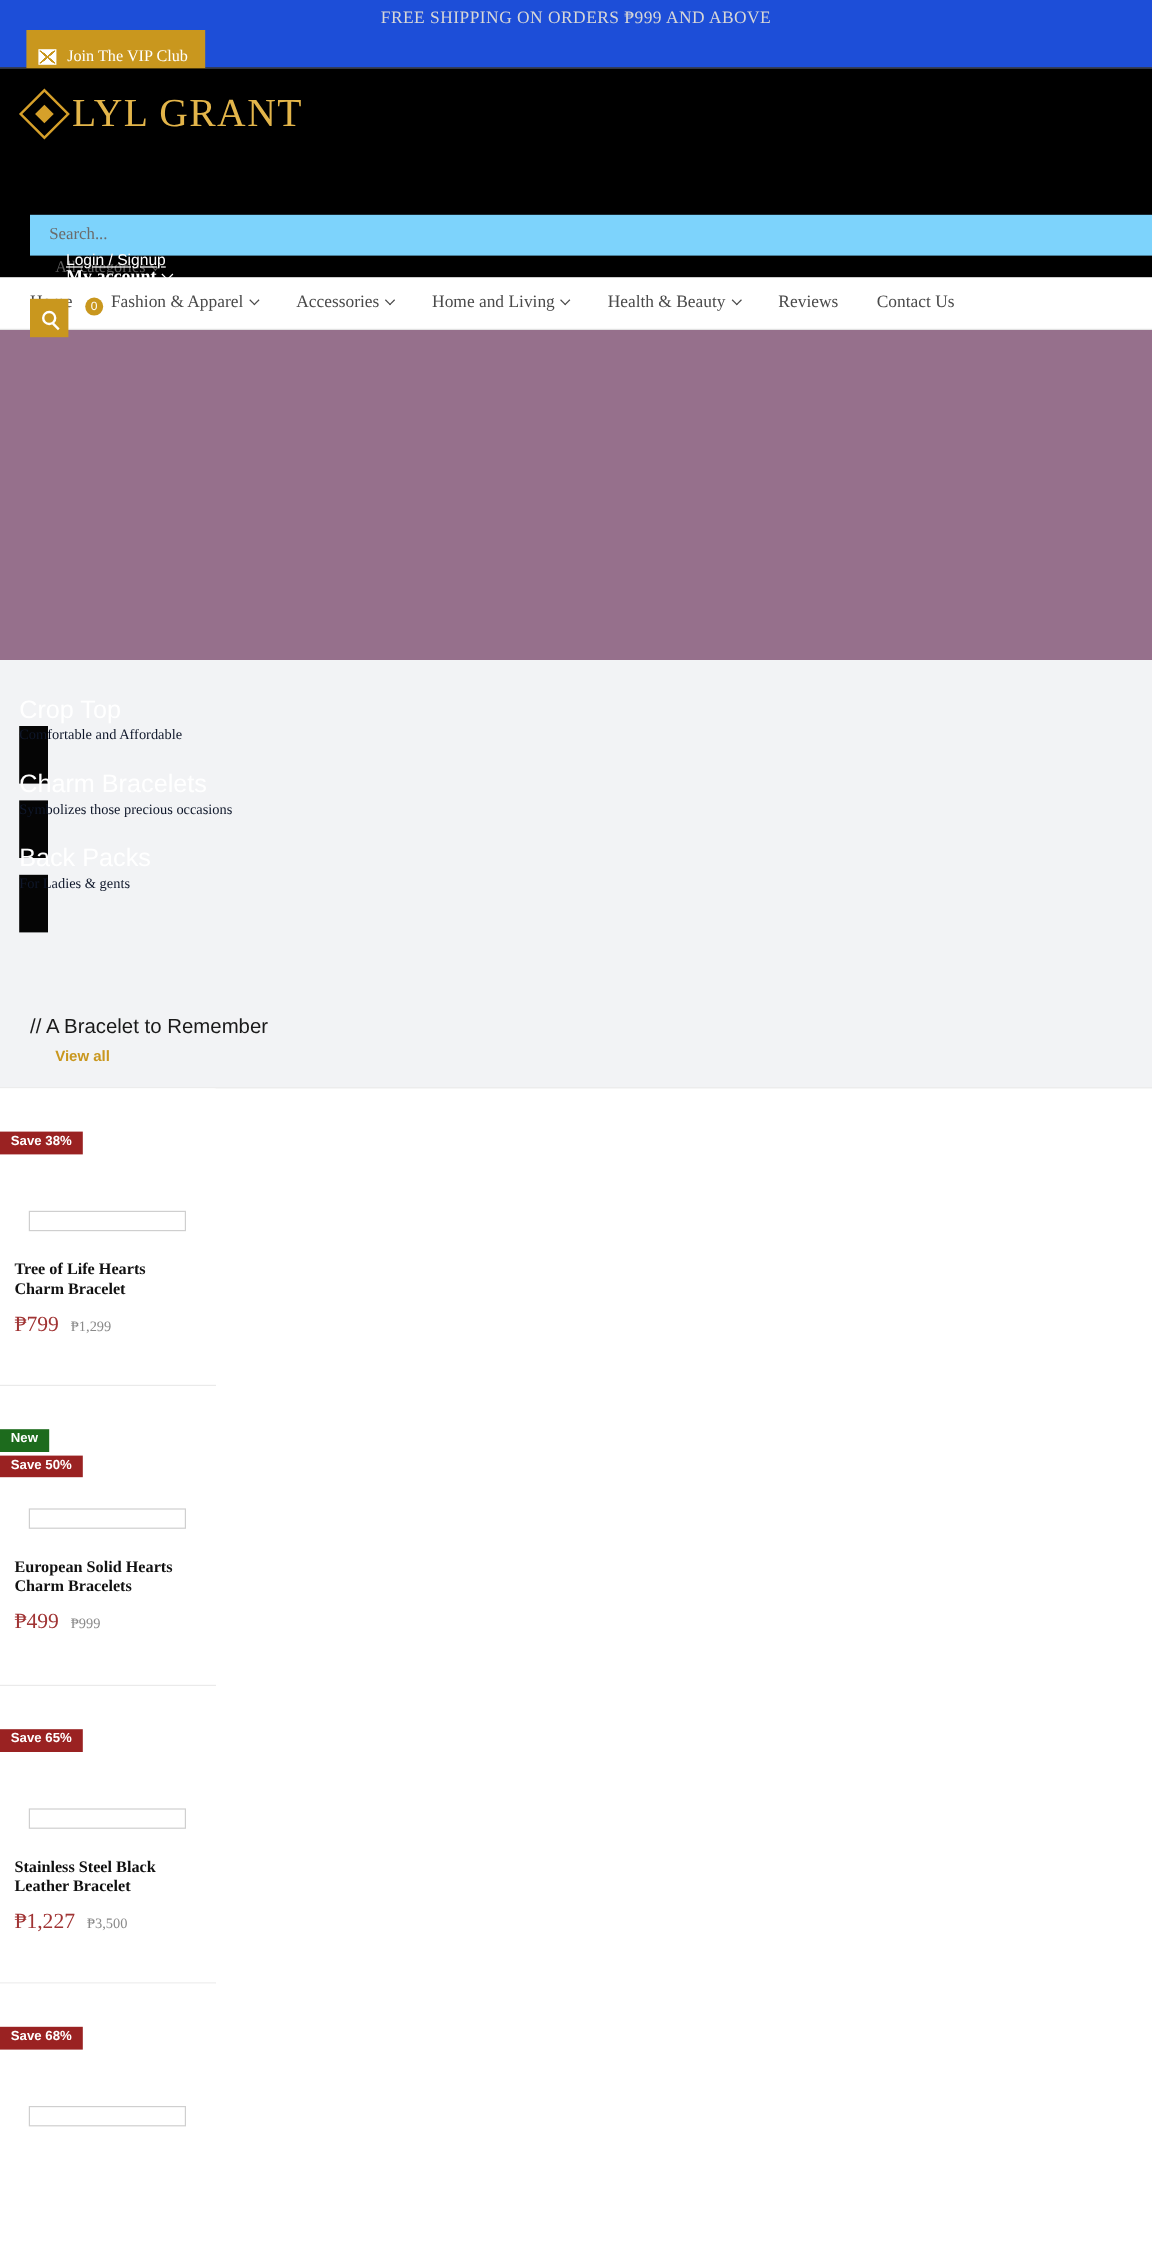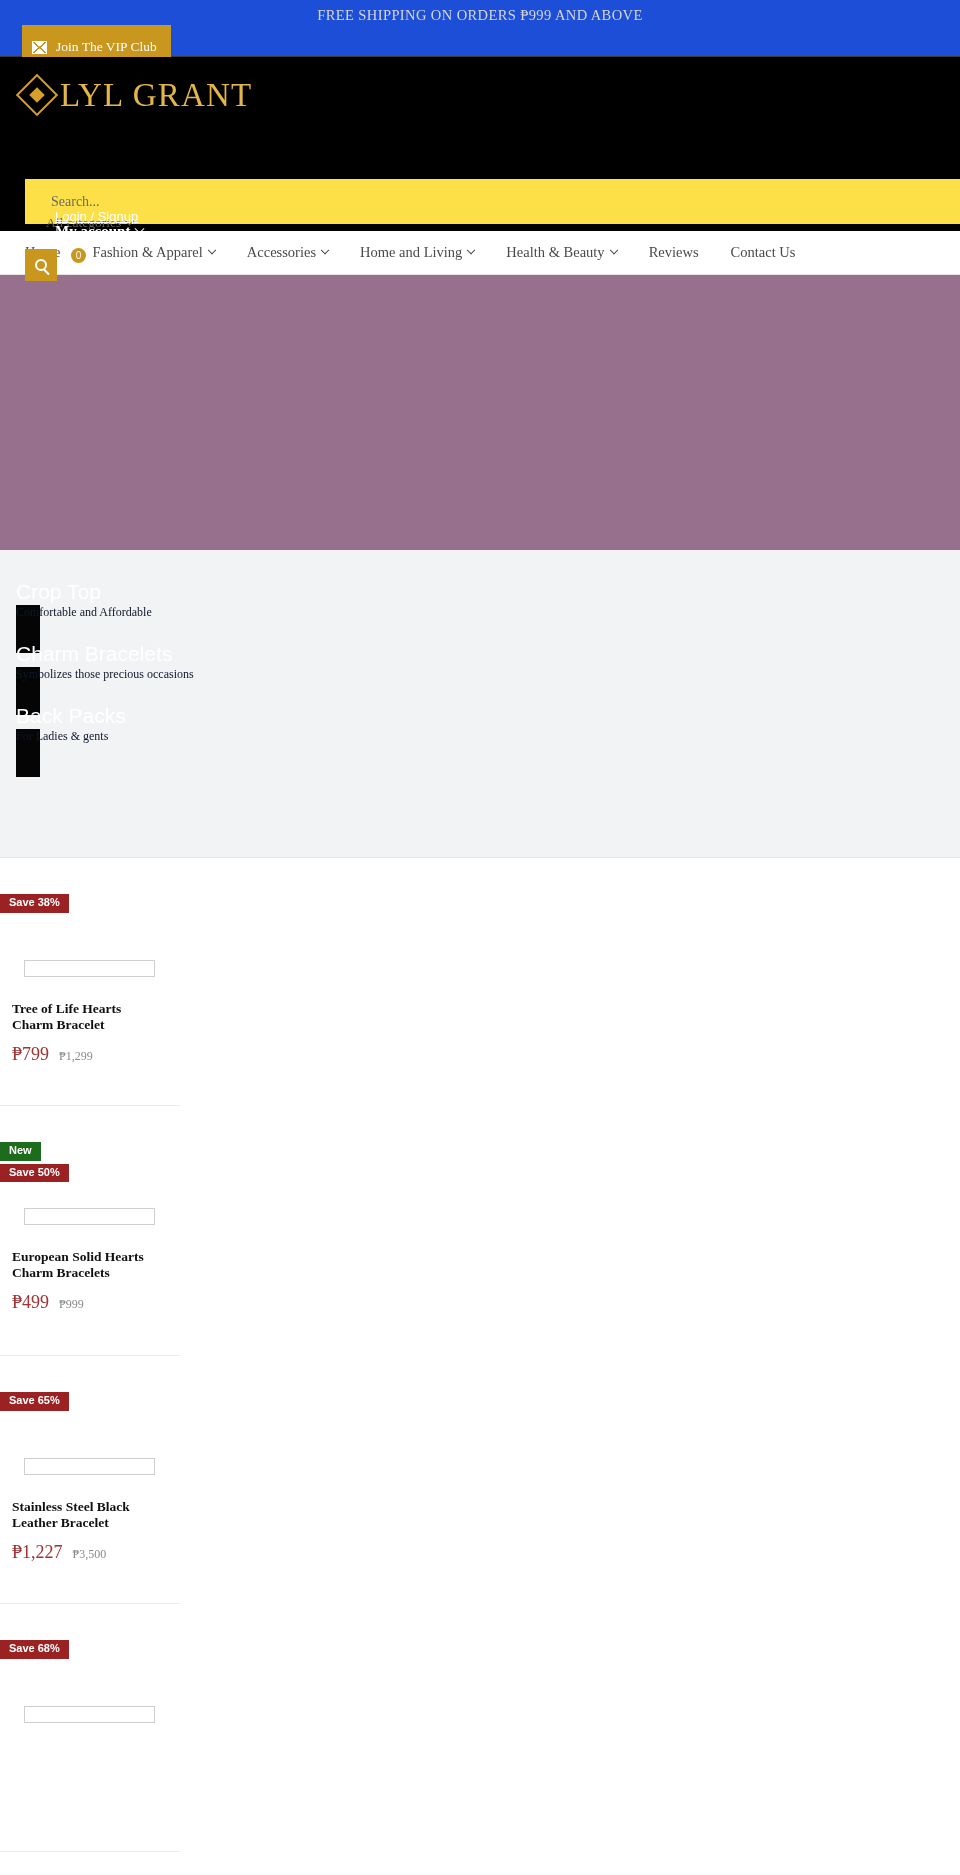--- a/index.html
+++ b/index.html
@@ -101,14 +101,14 @@
   }
   .search-input {
     width: 100%;
-    height: 45px;
+    height: 34px;
     border: none;
     outline: none;
-    background: #fde047;
+    background: #7dd3fc;
     font-family: "Liberation Serif", serif;
     font-size: 14px;
     color: #555;
-    padding: 0 26px;
+    padding: 0 16px;
   }
   .search-input::placeholder { color: #6b6b6b; }
 

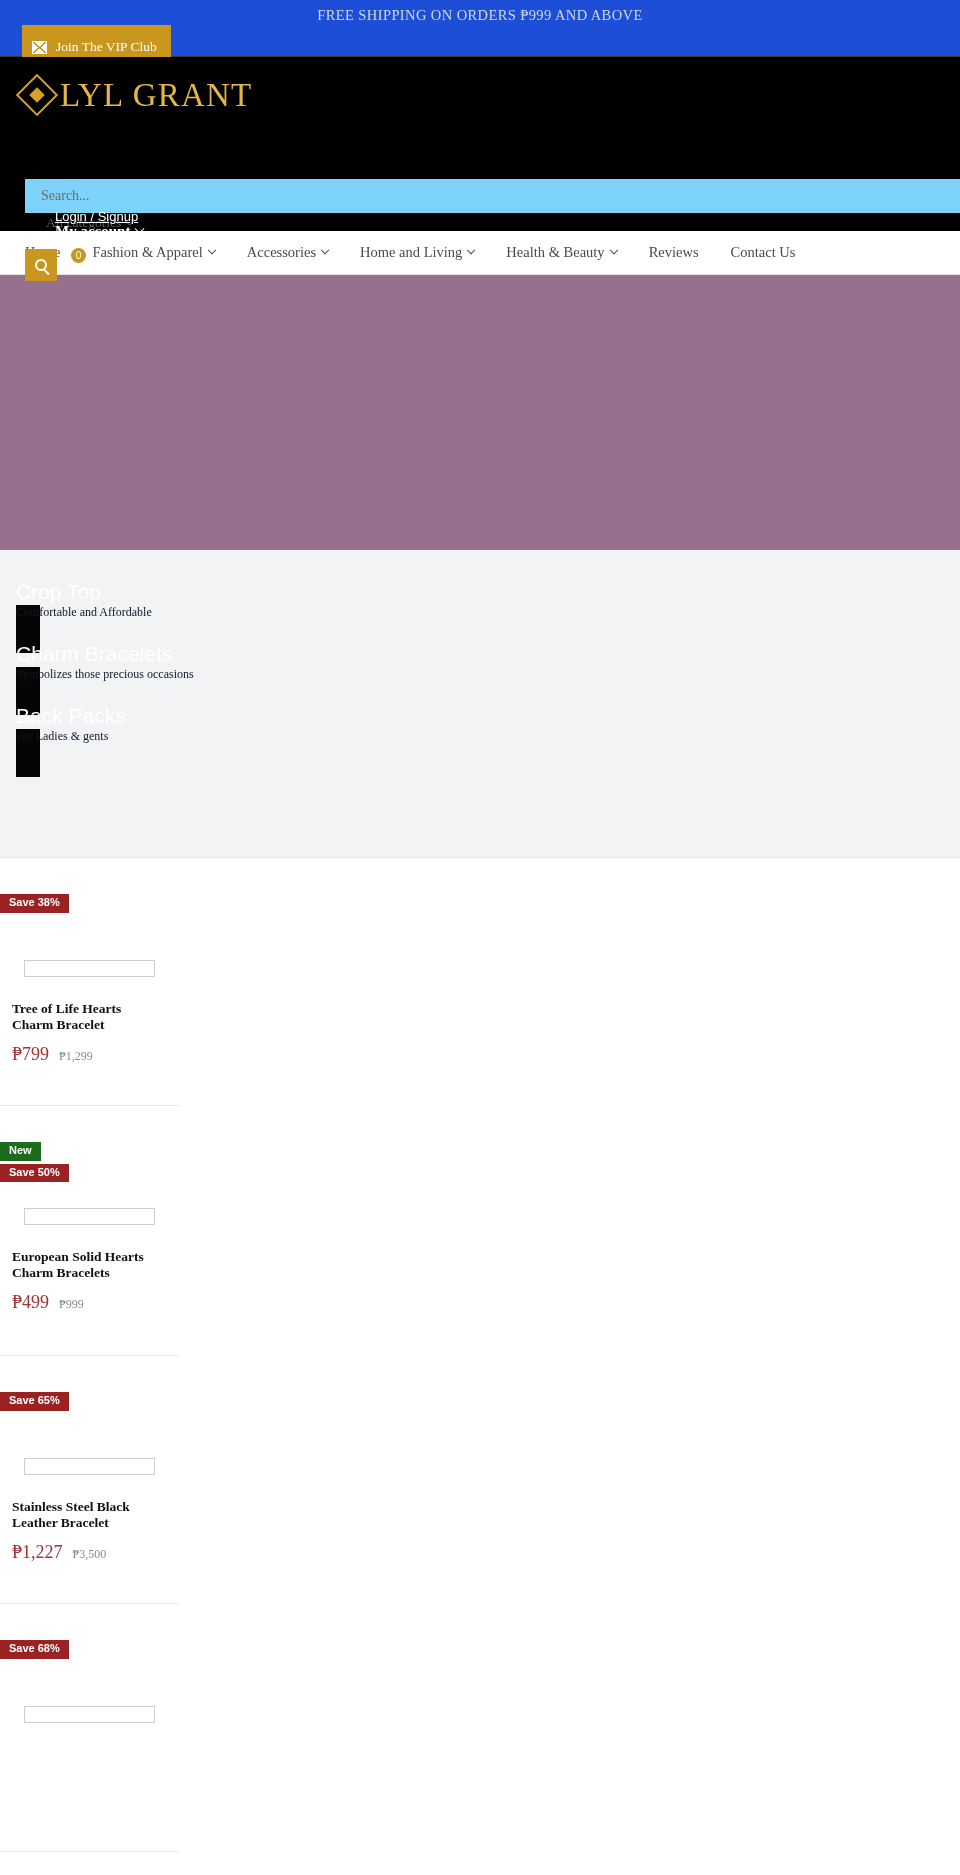--- a/index.html
+++ b/index.html
@@ -475,6 +475,10 @@
       </div>
     </div>
 
+  <div class="sec-head">
+    <div class="sec-title">// A Bracelet to Remember</div>
+    <a class="view-all">View all</a>
+  </div>
 
   <div class="product-grid">
     <div class="grid-inner" id="grid-inner">

